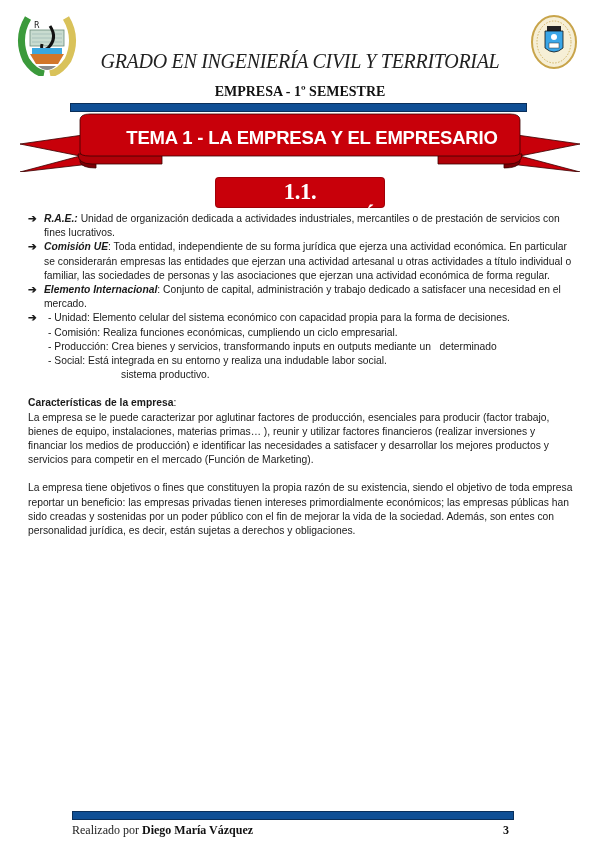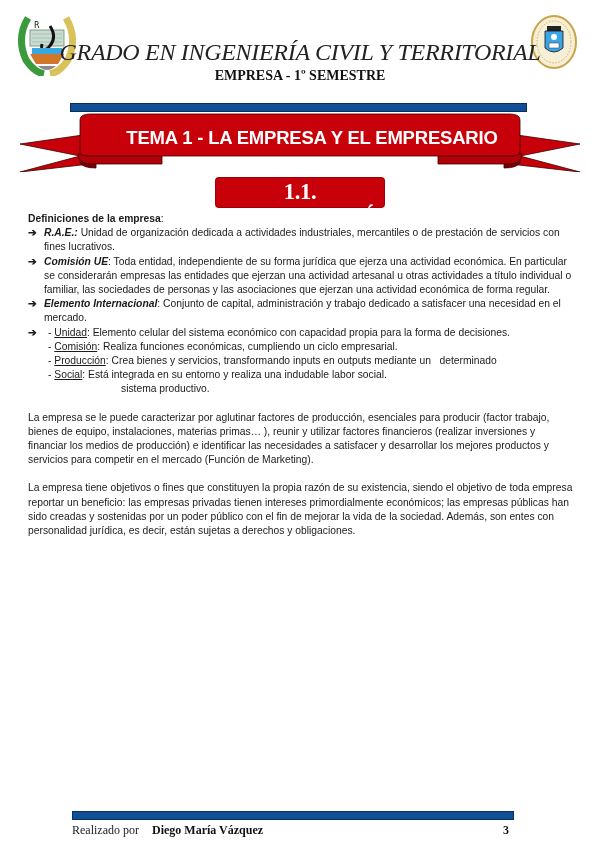--- a/index.html
+++ b/index.html
@@ -8,7 +8,7 @@
   .logo-left { position: absolute; left: 14px; top: 8px; width: 66px; height: 68px; }
   .logo-right { position: absolute; left: 530px; top: 14px; width: 48px; height: 56px; }
 
-  .title { position: absolute; left: 0; width: 600px; top: 39px; text-align: center; font-family: "Liberation Serif", serif; font-style: italic; font-size: 24px; color: #222; letter-spacing: -0.3px; }
+  .title { position: absolute; left: 0; width: 600px; top: 50px; text-align: center; font-family: "Liberation Serif", serif; font-style: italic; font-size: 20px; color: #222; letter-spacing: -0.3px; }
   .subtitle { position: absolute; left: 0; width: 600px; top: 68px; text-align: center; font-family: "Liberation Serif", serif; font-weight: bold; font-size: 14px; color: #111; }
 
   .blue-bar { position: absolute; height: 7px; background: #0f4f95; border: 1px solid #0a2f5a; }

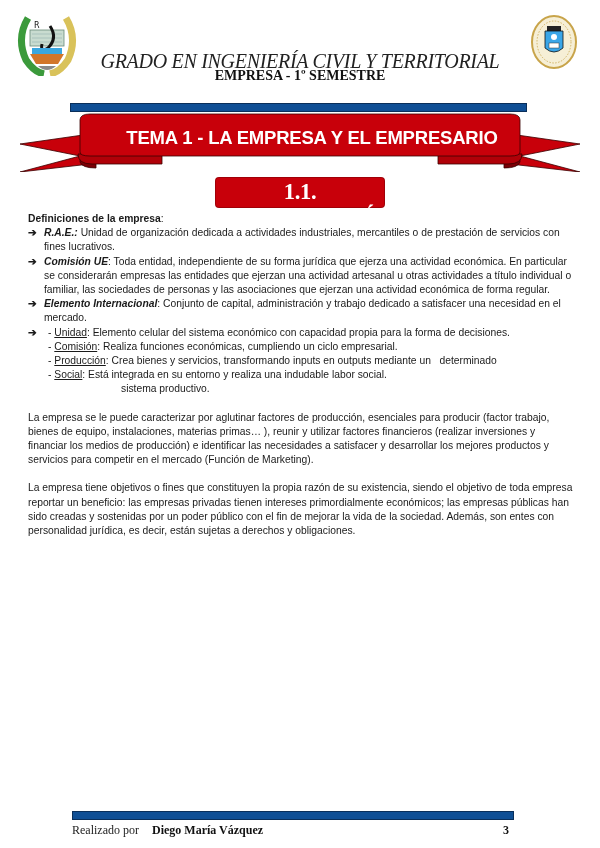--- a/index.html
+++ b/index.html
@@ -9,7 +9,7 @@
   .logo-right { position: absolute; left: 530px; top: 14px; width: 48px; height: 56px; }
 
   .title { position: absolute; left: 0; width: 600px; top: 50px; text-align: center; font-family: "Liberation Serif", serif; font-style: italic; font-size: 20px; color: #222; letter-spacing: -0.3px; }
-  .subtitle { position: absolute; left: 0; width: 600px; top: 68px; text-align: center; font-family: "Liberation Serif", serif; font-weight: bold; font-size: 14px; color: #111; }
+  .subtitle { position: absolute; left: 0; width: 600px; top: 84px; text-align: center; font-family: "Liberation Serif", serif; font-weight: bold; font-size: 14px; color: #111; }
 
   .blue-bar { position: absolute; height: 7px; background: #0f4f95; border: 1px solid #0a2f5a; }
   .blue-bar.top { left: 70px; width: 455px; top: 103px; }

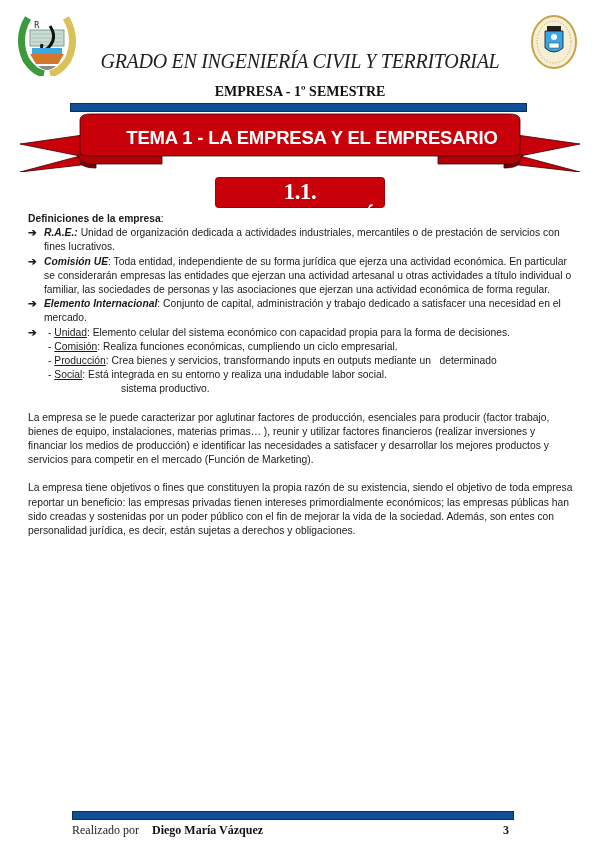--- a/index.html
+++ b/index.html
@@ -84,7 +84,6 @@
 <div class="section-title">1.1. INTRODUCCIÓN</div>
 
 <div class="content">
-  <p><span class="heading">Definiciones de la empresa</span><span>:</span></p>
 
   <p class="arrow-item">
     <span class="arrow">➔</span><span class="term">R.A.E.:</span><span> Unidad de organización dedicada a actividades industriales, mercantiles o de prestación de servicios con fines lucrativos.</span>

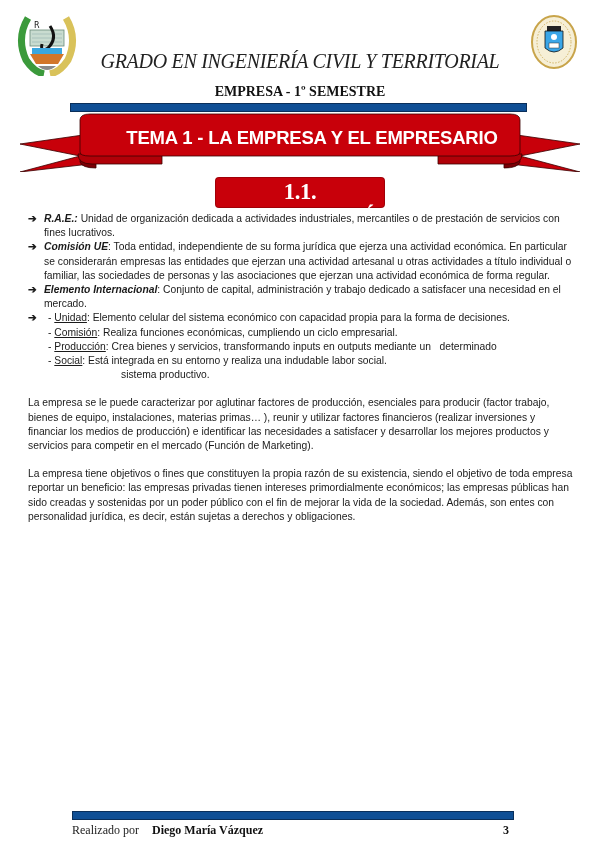--- a/index.html
+++ b/index.html
@@ -29,7 +29,7 @@
   .term { font-weight: bold; font-style: italic; }
   .sub-item { padding-left: 20px; }
   .sub-cont { padding-left: 93px; }
-  .u { text-decoration: underline; }
+  .u { }
   .gap { height: 14px; }
 
   .footer-text { position: absolute; left: 72px; top: 823px; font-family: "Liberation Serif", serif; font-size: 12px; color: #222; }

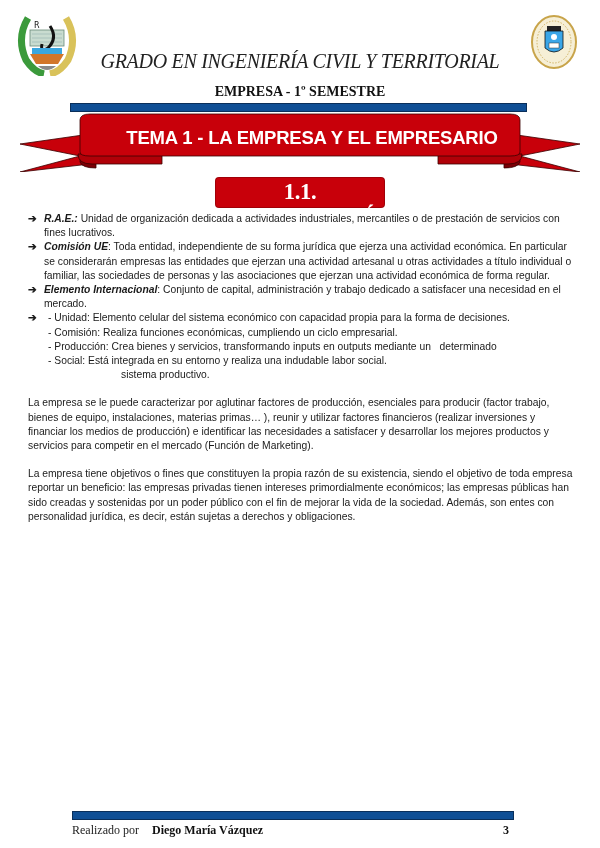--- a/index.html
+++ b/index.html
@@ -106,6 +106,7 @@
 
   <div class="gap"></div>
 
+  <p><span class="heading">Características de la empresa</span><span>:</span></p>
   <p>La empresa se le puede caracterizar por aglutinar factores de producción, esenciales para producir (factor trabajo, bienes de equipo, instalaciones, materias primas… ), reunir y utilizar factores financieros (realizar inversiones y financiar los medios de producción) e identificar las necesidades a satisfacer y desarrollar los mejores productos y servicios para competir en el mercado (Función de Marketing).</p>
 
   <div class="gap"></div>

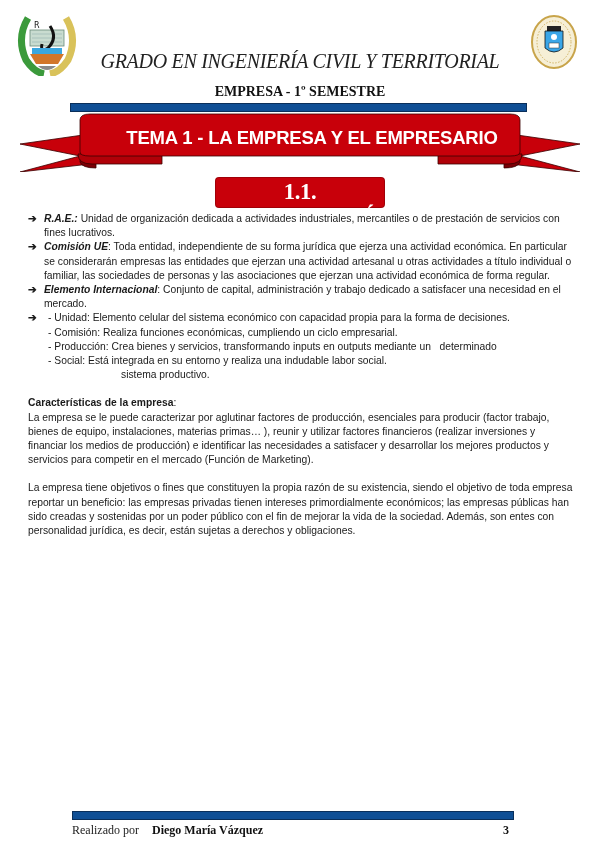--- a/index.html
+++ b/index.html
@@ -33,7 +33,7 @@
   .gap { height: 14px; }
 
   .footer-text { position: absolute; left: 72px; top: 823px; font-family: "Liberation Serif", serif; font-size: 12px; color: #222; }
-  .footer-text b { color: #111; margin-left: 10px; }
+  .footer-text b { color: #111; }
   .page-num { position: absolute; left: 503px; top: 823px; font-family: "Liberation Serif", serif; font-weight: bold; font-size: 12px; color: #111; }
 </style>
 </head>

